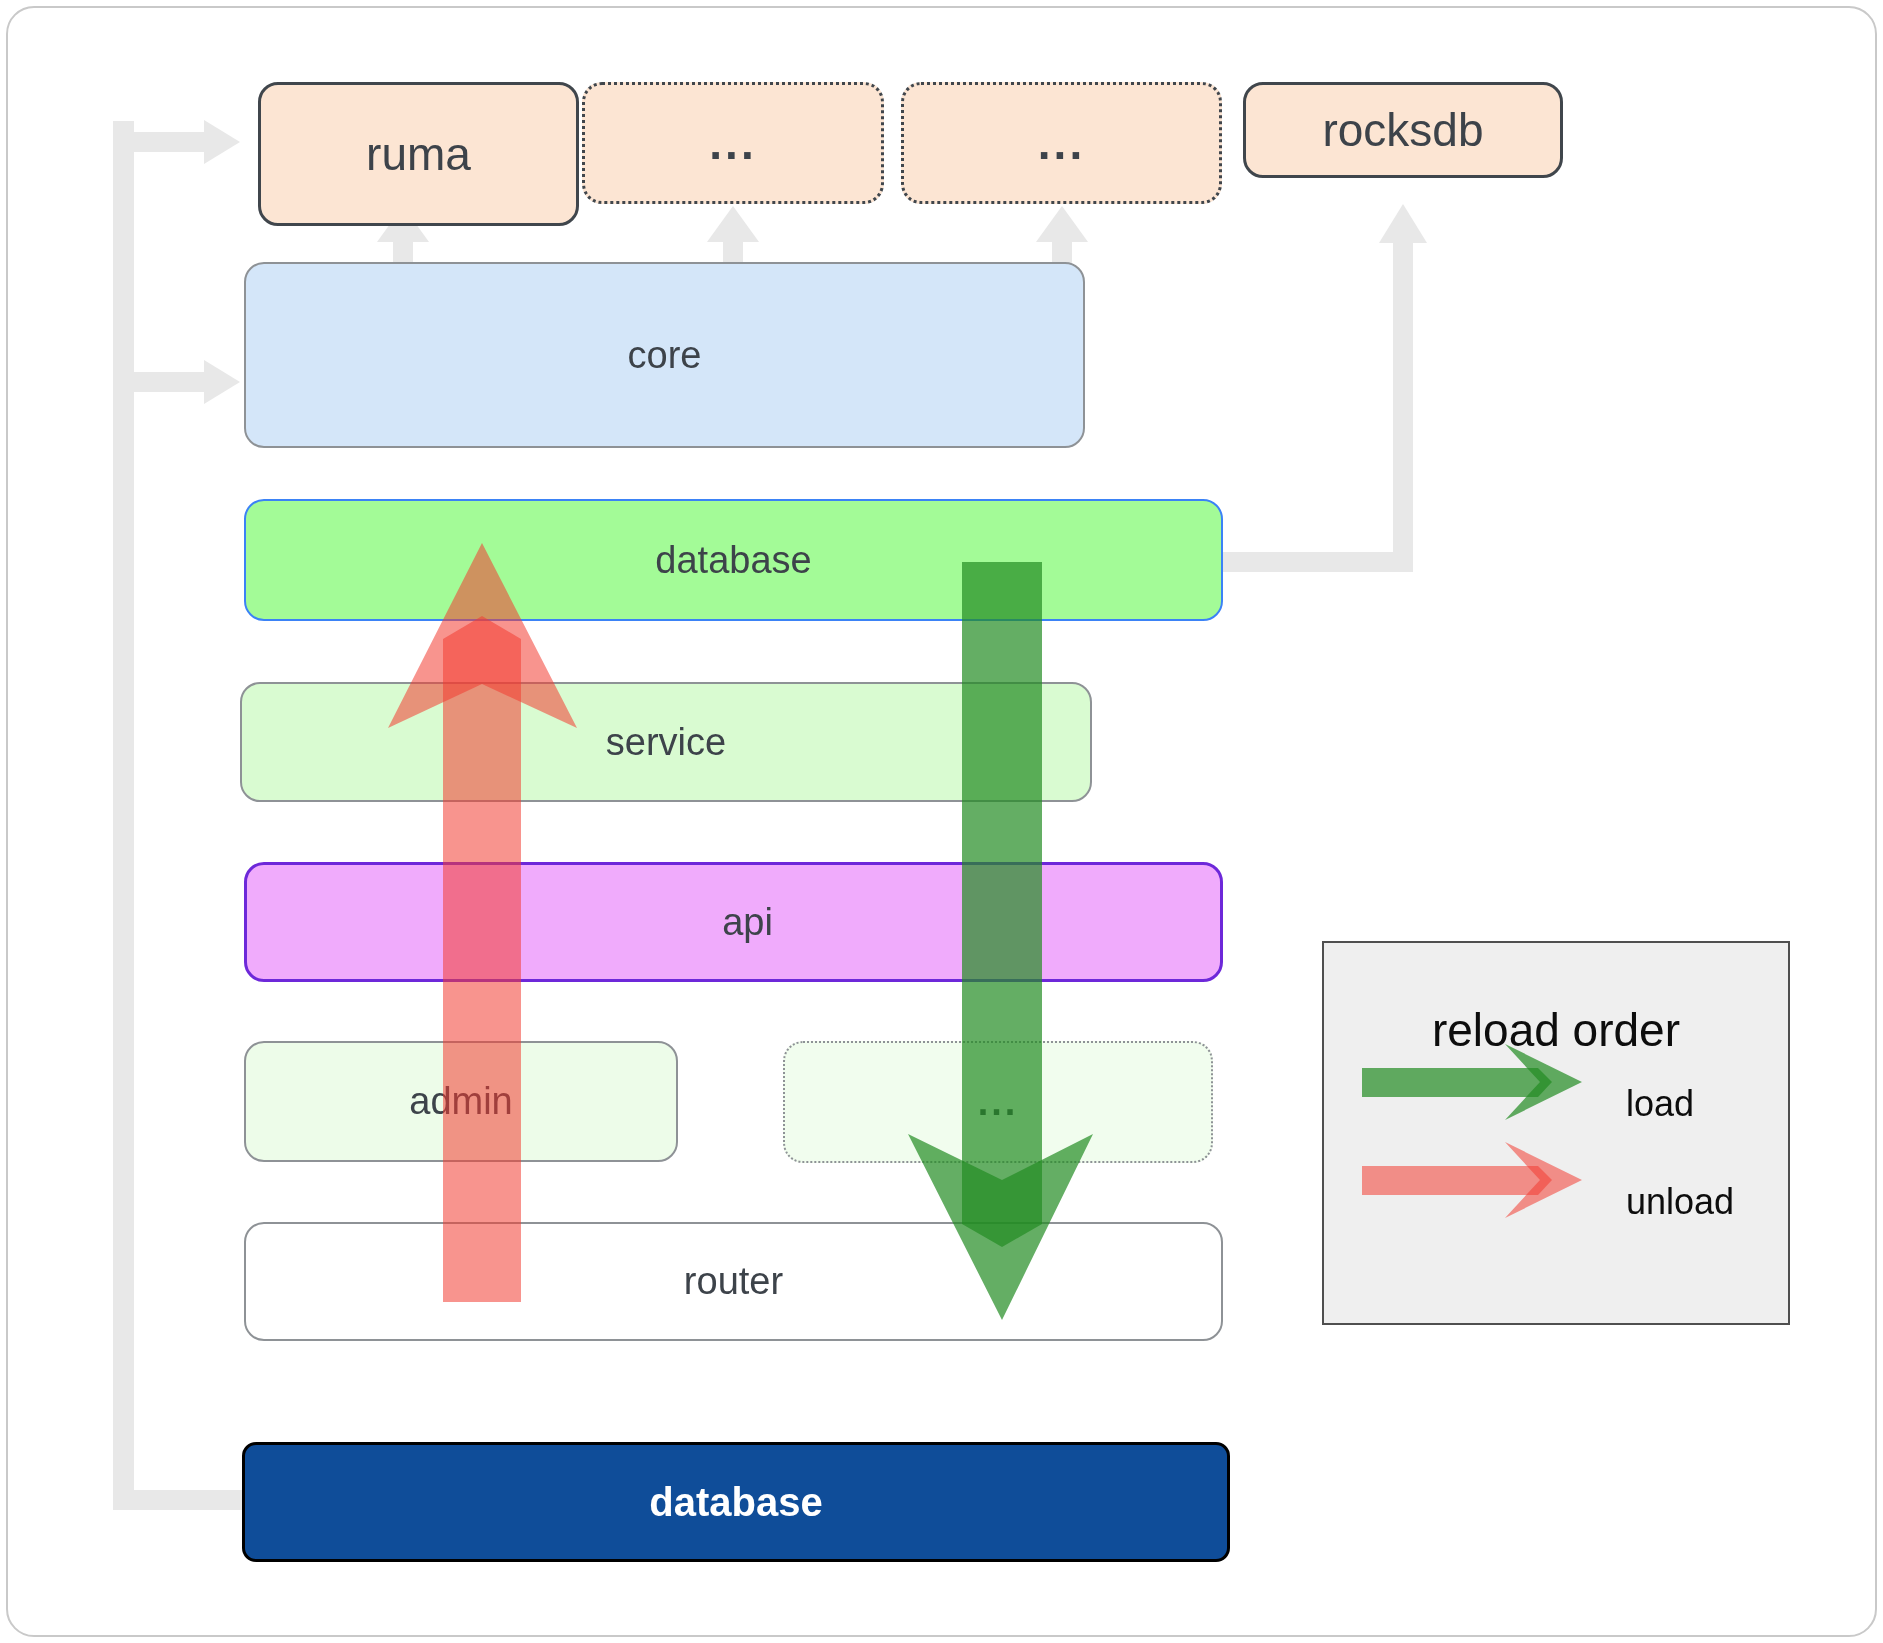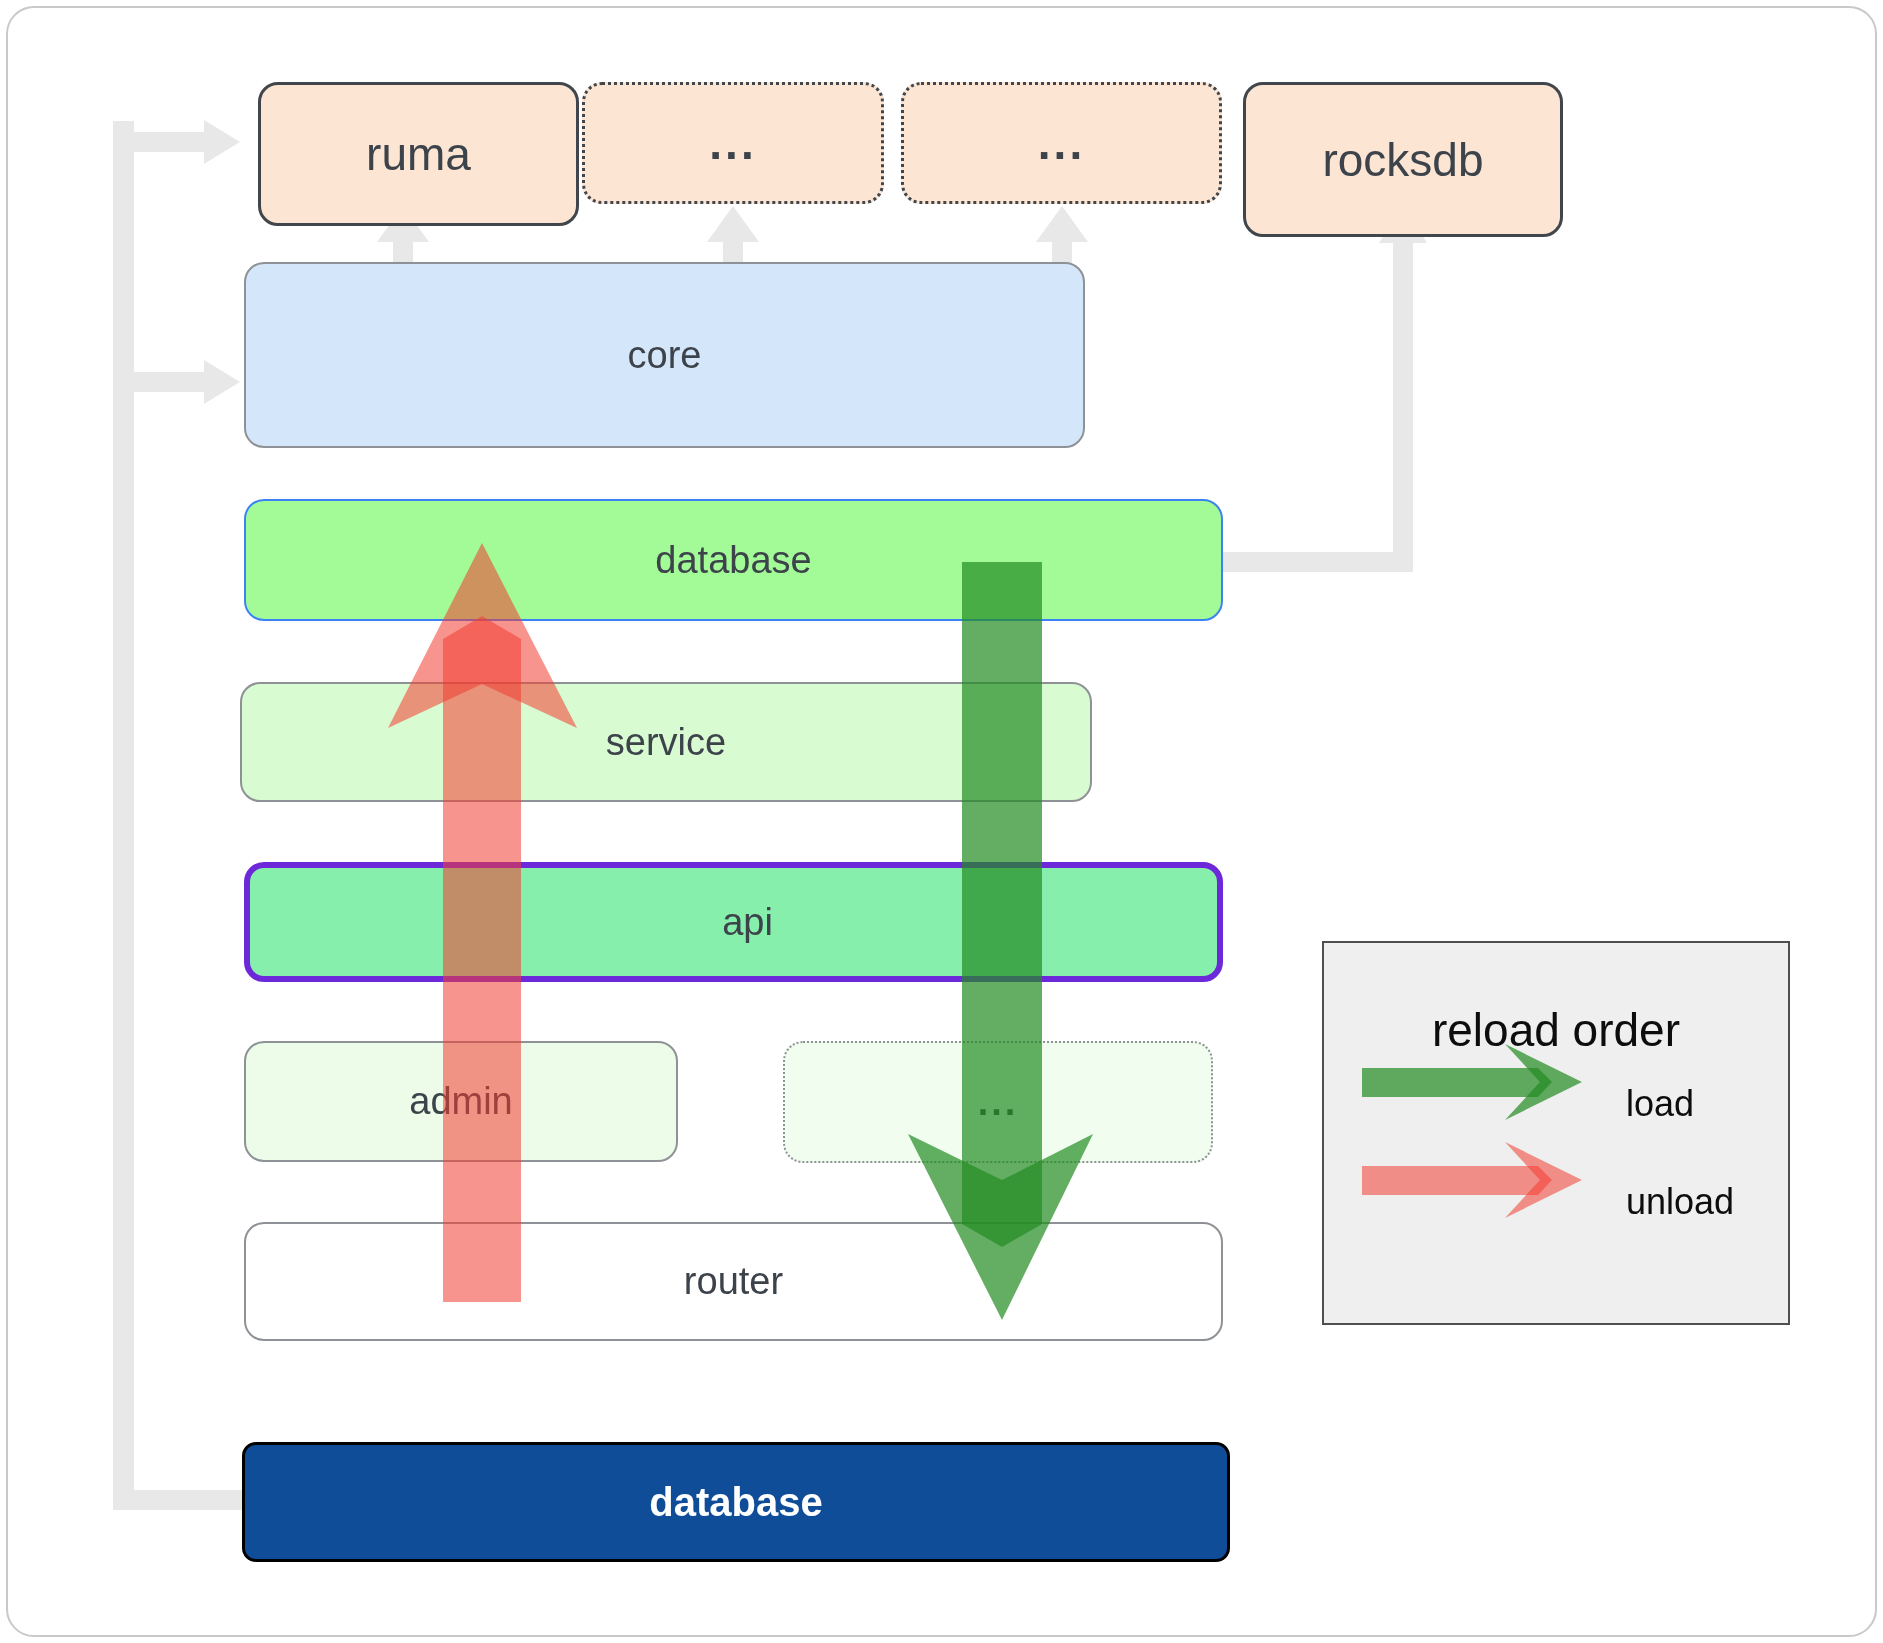--- a/index.html
+++ b/index.html
@@ -82,7 +82,7 @@
     <div class="box crate dotted" style="left:901px;top:82px;width:321px;height:122px">
       <span class="lbl dots">...</span>
     </div>
-    <div class="box crate" style="left:1243px;top:82px;width:320px;height:155px">
+    <div class="box crate" style="left:1243px;top:82px;width:320px;height:96px">
       <span class="lbl">rocksdb</span>
     </div>
 

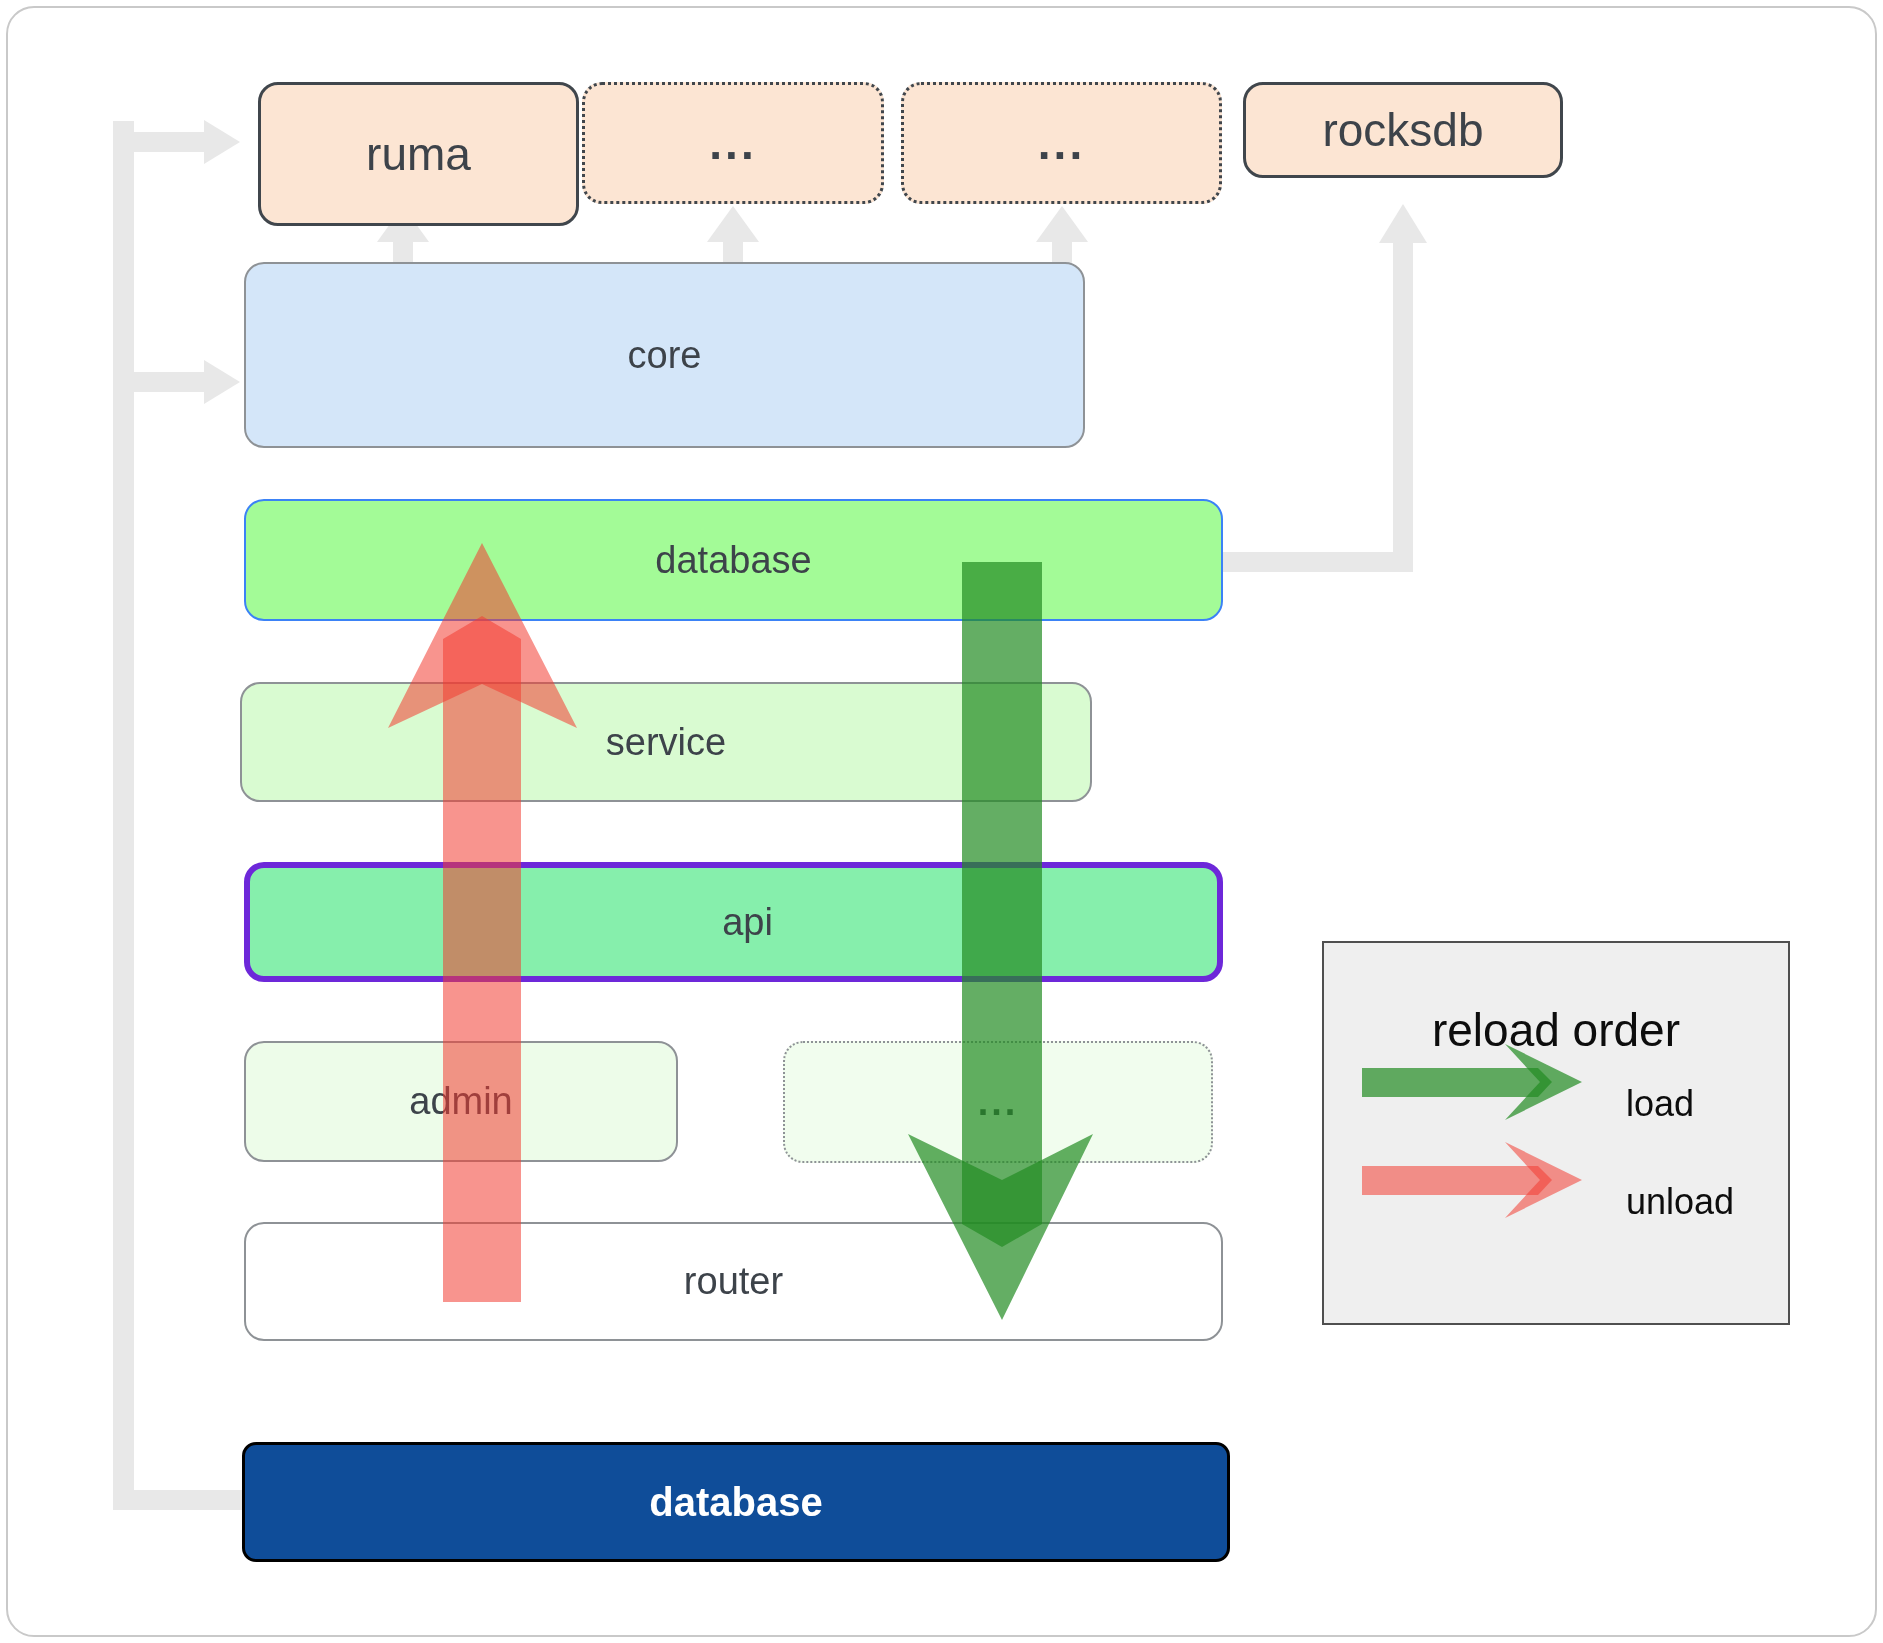--- a/index.html
+++ b/index.html
@@ -27,7 +27,7 @@
   .core{background:#d4e6f9;border:2px solid #8e9296;}
   .database{background:#a3fb97;border:2px solid #3b82f6;}
   .service{background:#d9fbd1;border:2px solid #8e9296;}
-  .api{background:#86efac;border:6px solid #6d28d9;padding-left:28px;}
+  .api{background:#f0abfc;border:3px solid #6d28d9;padding-left:28px;}
   .admin{background:#edfce9;border:2px solid #8e9296;}
   .more{background:#f1fdee;border:2px dotted #8e9296;}
   .router{background:#ffffff;border:2px solid #8e9296;}

